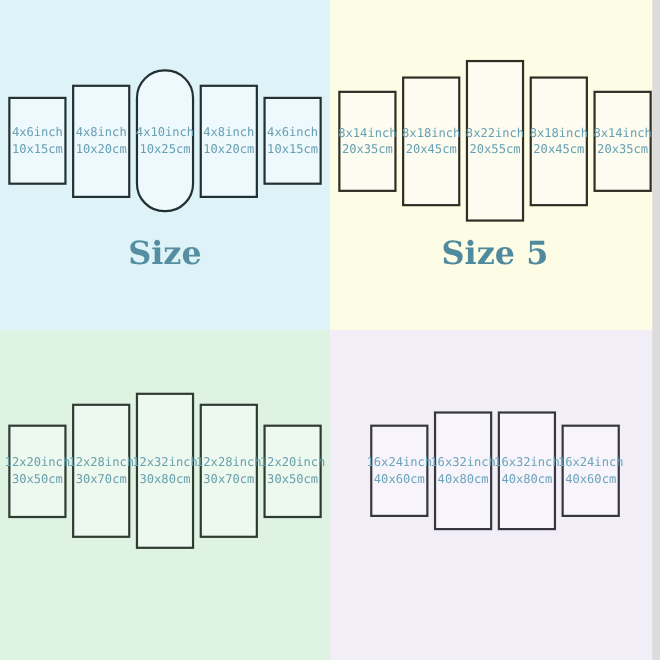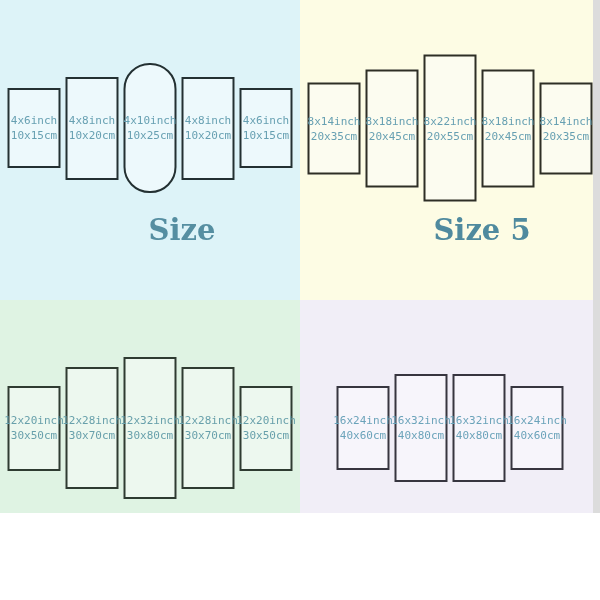--- a/index.html
+++ b/index.html
@@ -5,7 +5,7 @@
   html, body { margin: 0; padding: 0; background: #ffffff; }
   .stage {
     position: relative;
-    width: 600px; height: 513px;
+    width: 600px; height: 600px;
     display: grid;
     grid-template-columns: 300px 300px;
     grid-template-rows: 300px 300px;

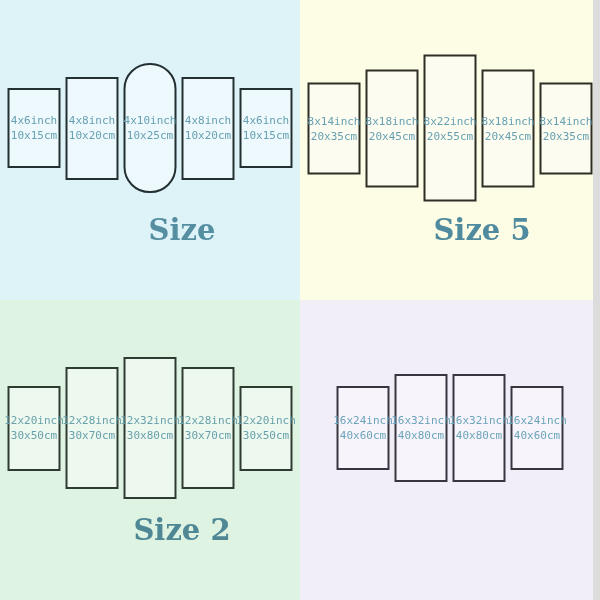--- a/index.html
+++ b/index.html
@@ -55,7 +55,6 @@
     font-weight: 700;
     font-size: 29px;
     color: var(--title, #538da0);
-    padding-left: 32px;
   }
   .right-strip {
     position: absolute;

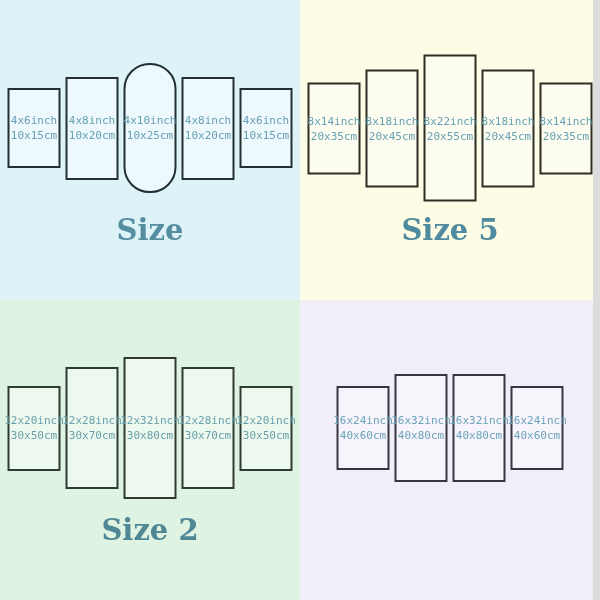--- a/index.html
+++ b/index.html
@@ -172,7 +172,6 @@
         </div>
       </div>
     </div>
-    <h2 class="quadrant-title">Size 2</h2>
   </section>
 
   <section class="quadrant" style="--bg: #f1eef7; --panel-bg: #f7f5fb; --border: #37353f; --text: #6ba3ba; --title: #4f8a9e;">

